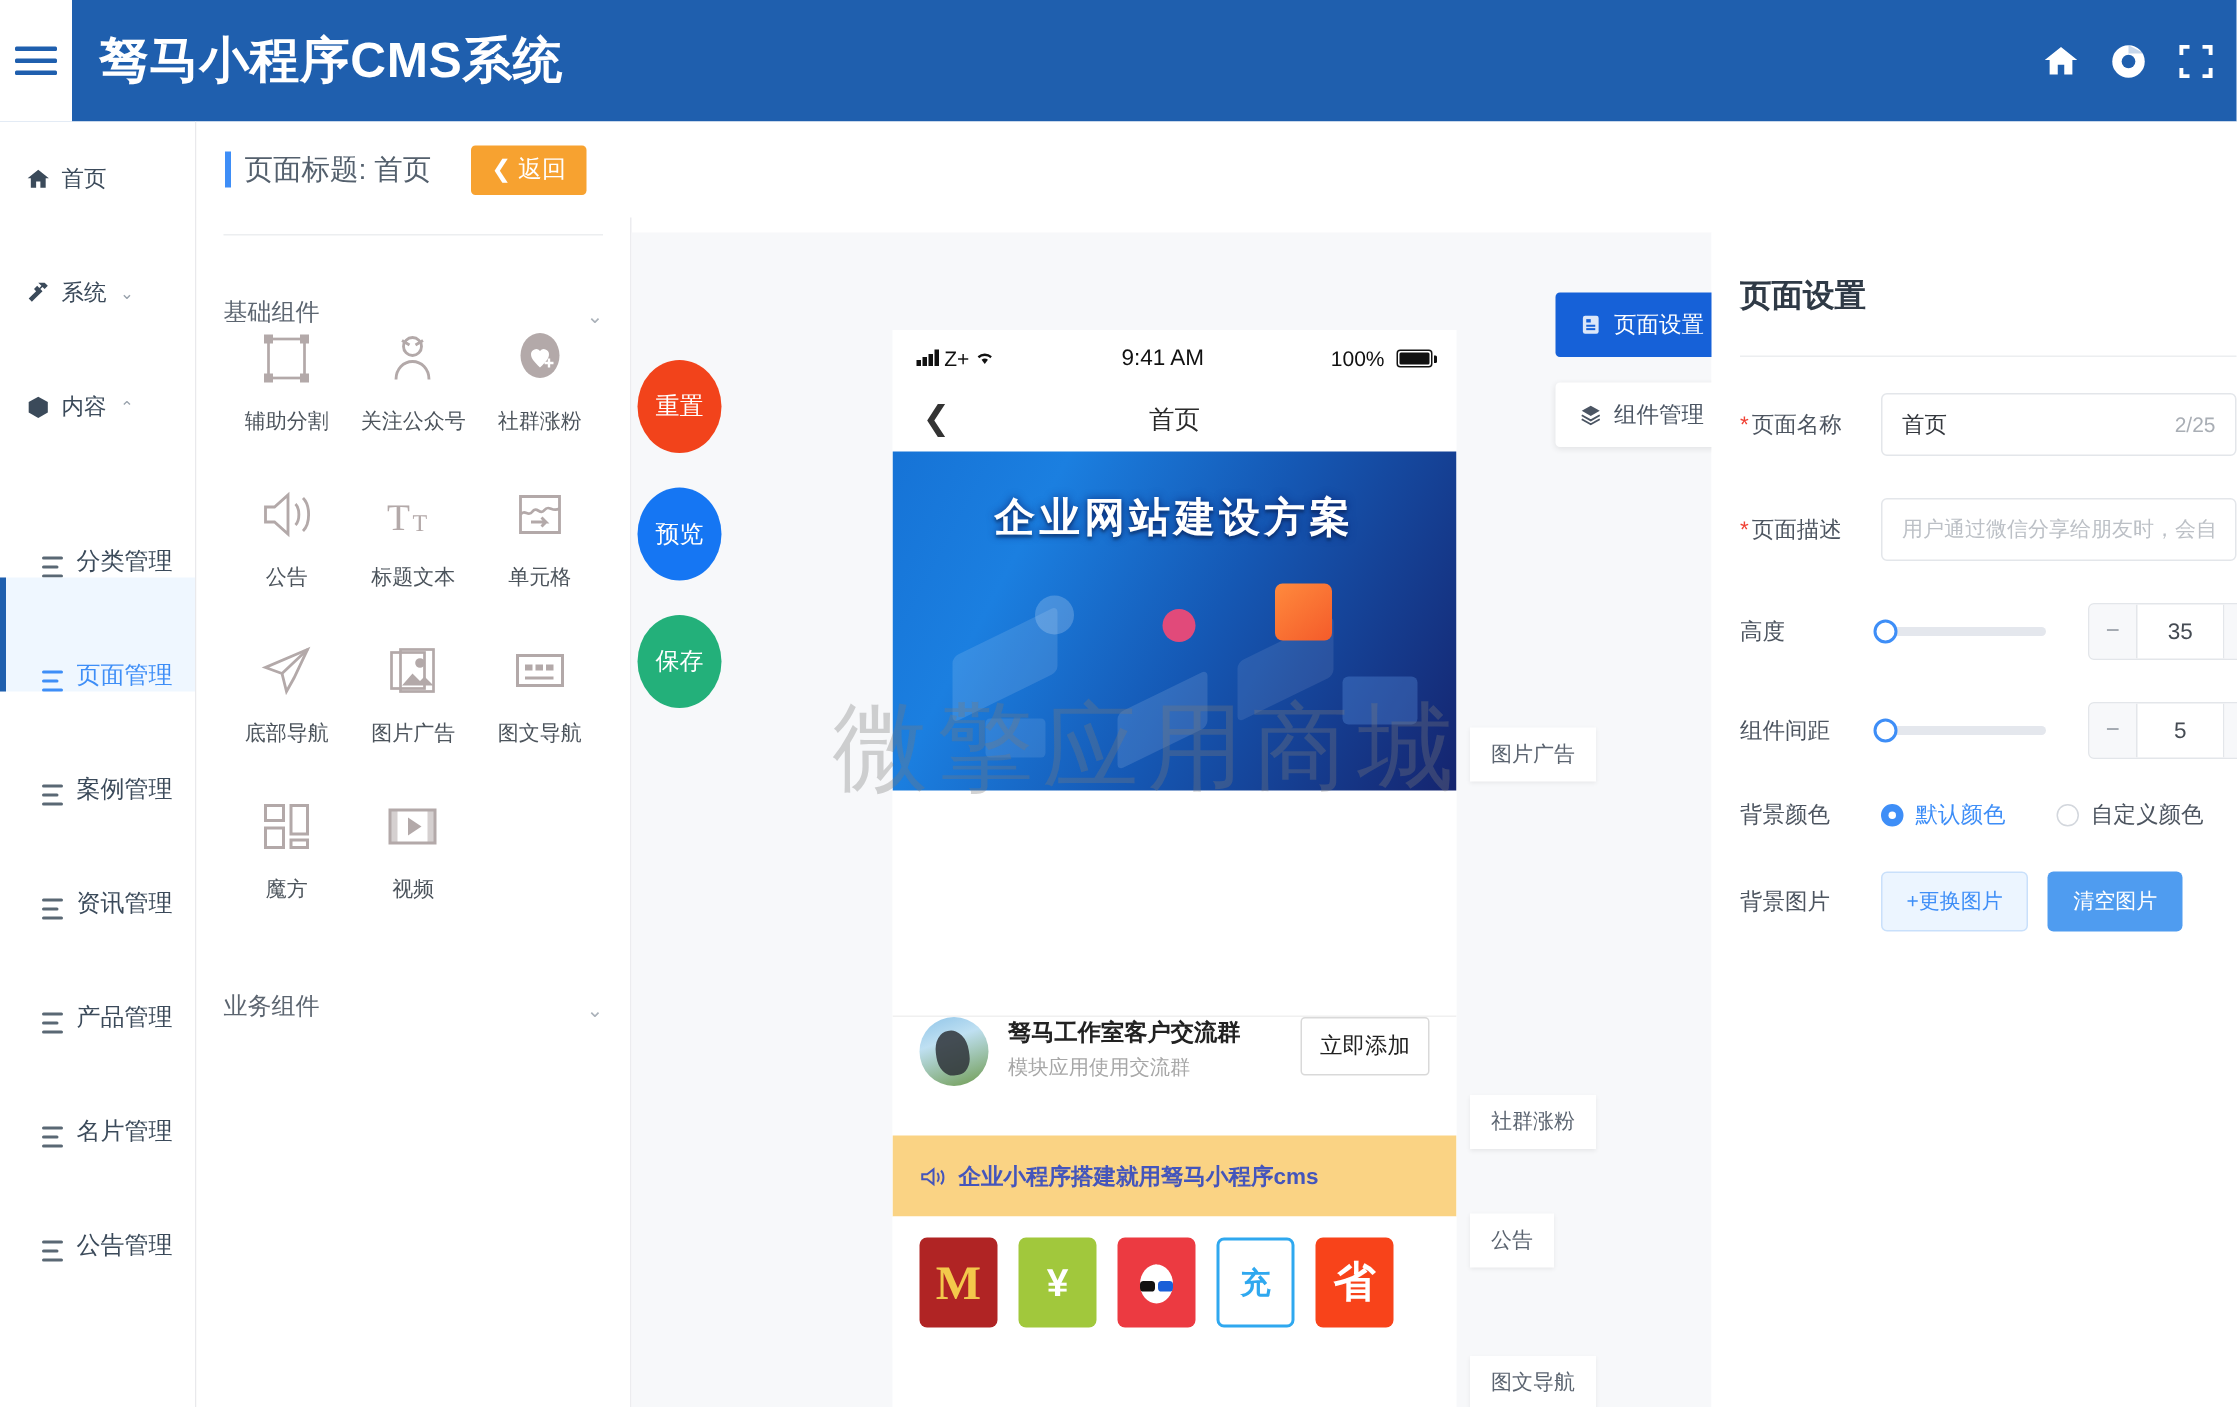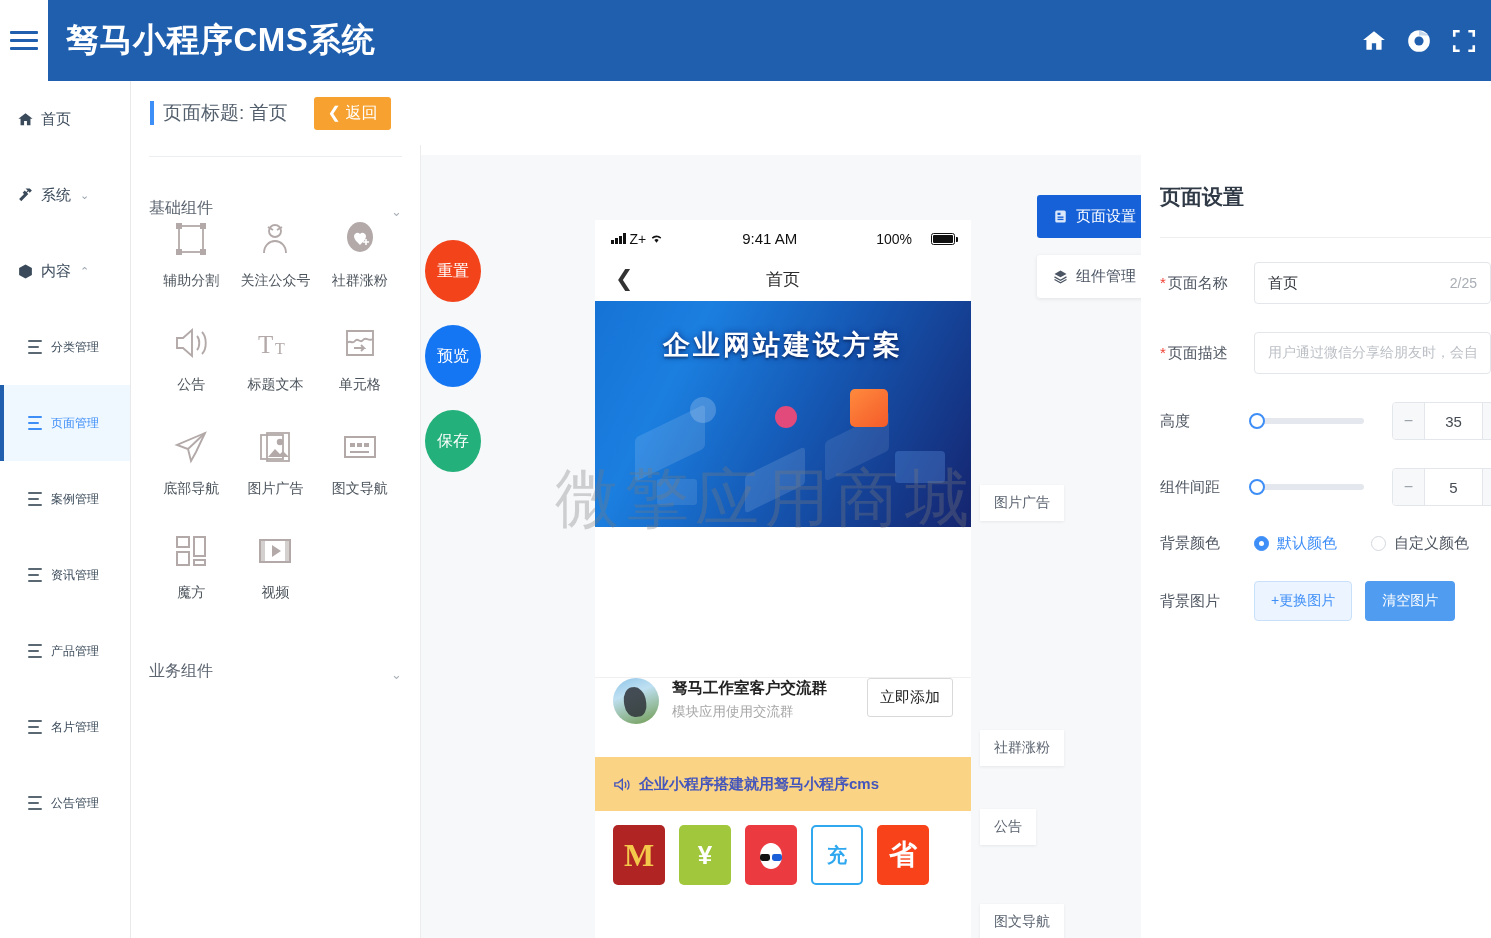--- a/index.html
+++ b/index.html
@@ -177,7 +177,7 @@
   .sb-bars span:nth-child(3){ height: 8px; }
   .sb-bars span:nth-child(4){ height: 11px; }
   .sb-center { flex: 1; text-align: center; font-size: 15px; }
-  .sb-right { display: flex; align-items: center; gap: 19px; }
+  .sb-right { display: flex; align-items: center; gap: 8px; }
   .battery {
     width: 24px; height: 12px; border: 1.5px solid #111; border-radius: 2.5px;
     position: relative; display:flex; align-items:center; padding: 1px;

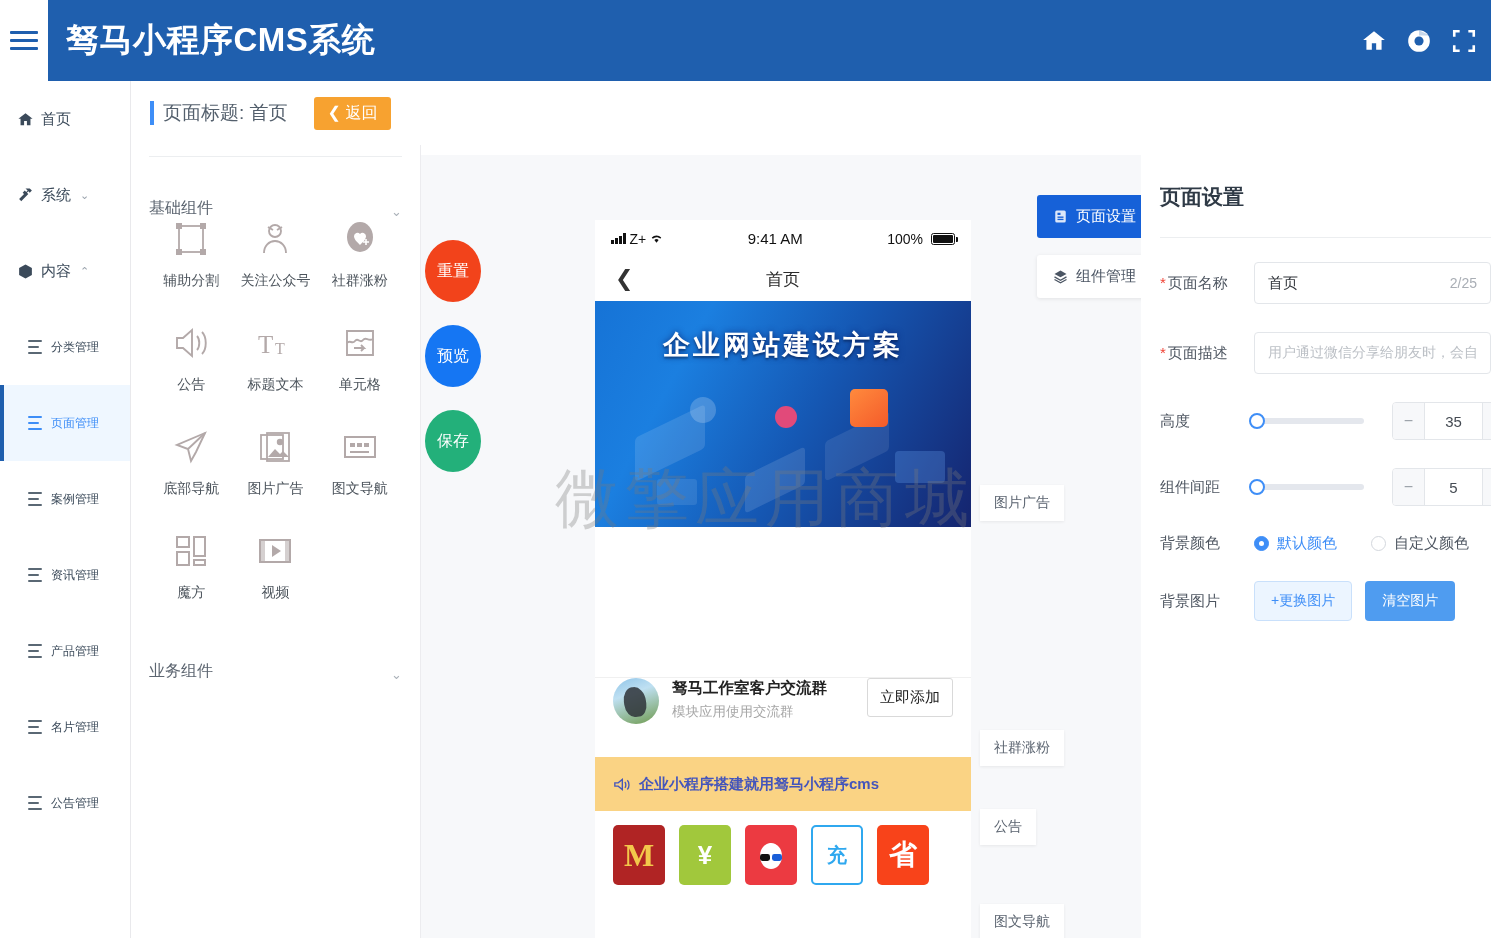--- a/index.html
+++ b/index.html
@@ -65,9 +65,9 @@
     margin-left: 9px; font-size: 11px; color: #9aa3ad;
   }
   .nav-sub {
-    display: flex; align-items: center;
+    display: flex; align-items: flex-end;
     height: 76px; padding-left: 28px;
-    font-size: 12px; color: #3b4a5a;
+    font-size: 16px; color: #3b4a5a;
     cursor: pointer; position: relative;
     white-space: nowrap;
   }

